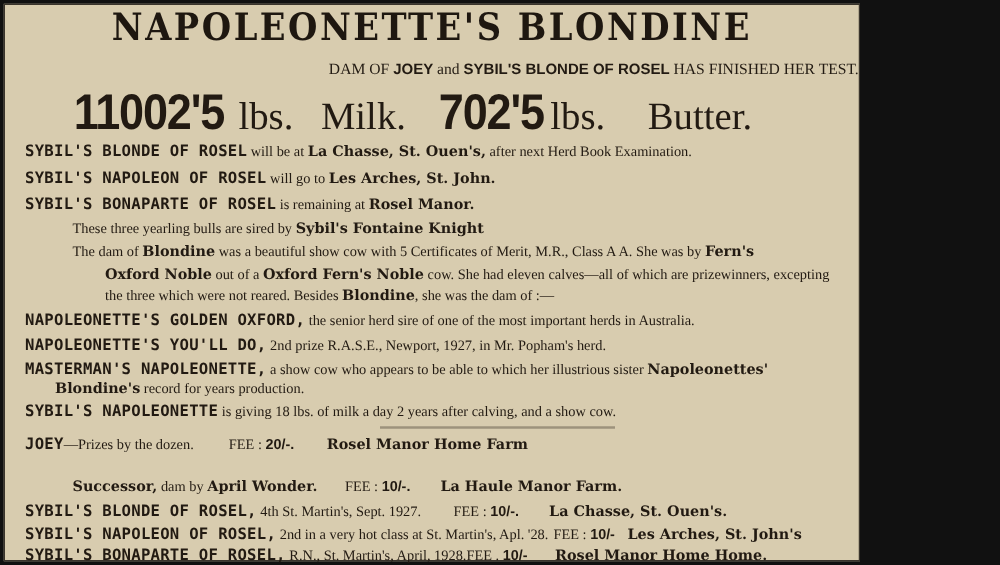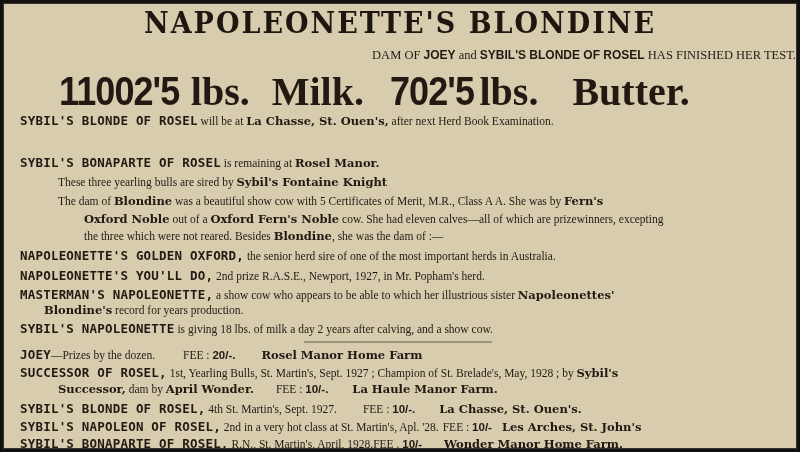--- a/index.html
+++ b/index.html
@@ -8,7 +8,7 @@
     font-family:"Liberation Serif", serif;
   }
   .page {
-    position:absolute; left:3px; top:3px; width:794px; height:446px;
+    position:absolute; left:3px; top:3px; width:685px; height:446px;
     background:#d8ccaf; color:#221a12;
     border:1px solid #3a342c;
     box-sizing:border-box;

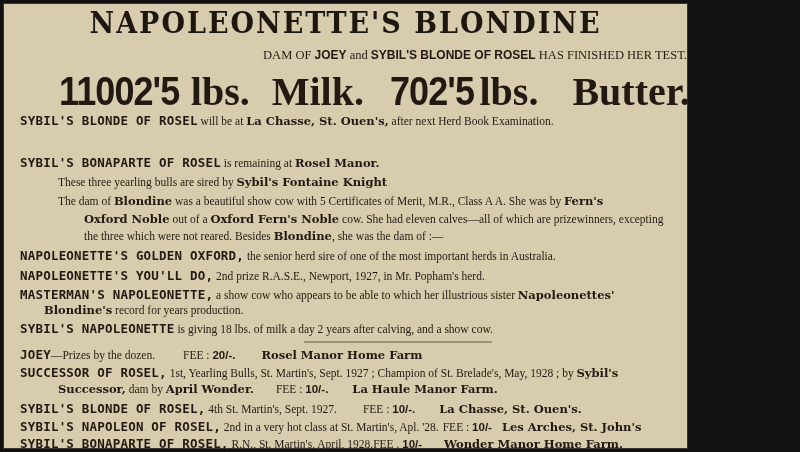--- a/index.html
+++ b/index.html
@@ -31,7 +31,7 @@
     font-size:40px; letter-spacing:-1px;
     display:inline-block; transform:scaleX(0.9); transform-origin:left;
   }
-  .big-word { font-family:"Liberation Serif", serif; font-weight:bold; font-size:40px; }
+  .big-word { font-family:"Liberation Serif", serif; font-weight:normal; font-size:31px; }
   .statline { top:64px; left:55px; }
   .line { font-size:11.5px; }
   .nameline { font-size:12.5px; }

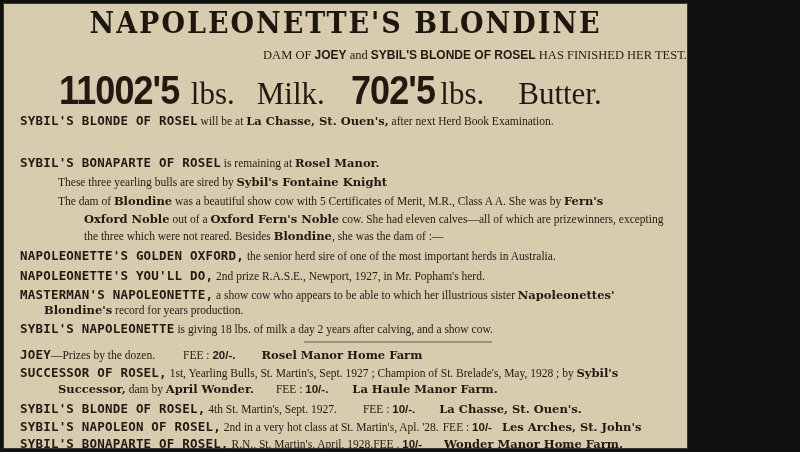--- a/index.html
+++ b/index.html
@@ -63,6 +63,9 @@
   <div class="abs line" style="left:16px; top:109px">
     <span class="stencil nameline">SYBIL'S BLONDE OF ROSEL</span><span> will be at </span><span class="clar">La Chasse, St. Ouen's,</span><span> after next Herd Book Examination.</span>
   </div>
+  <div class="abs line" style="left:16px; top:130px">
+    <span class="stencil nameline">SYBIL'S NAPOLEON OF ROSEL</span><span> will go to </span><span class="clar">Les Arches, St. John.</span>
+  </div>
   <div class="abs line" style="left:16px; top:151px">
     <span class="stencil nameline">SYBIL'S BONAPARTE OF ROSEL</span><span> is remaining at </span><span class="clar">Rosel Manor.</span>
   </div>

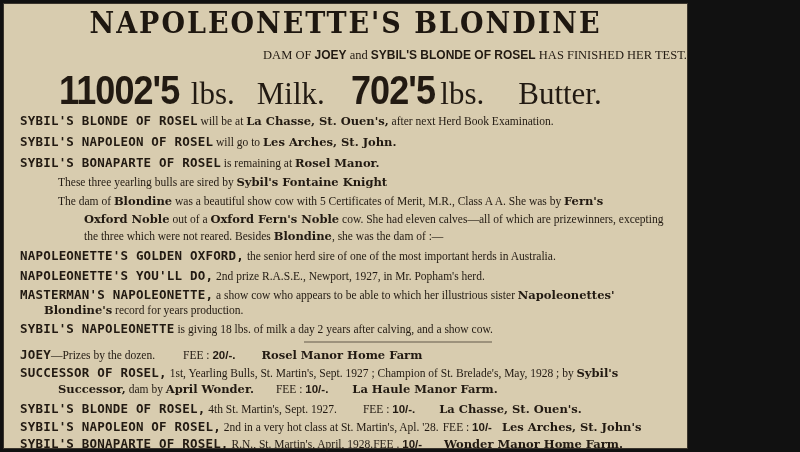--- a/index.html
+++ b/index.html
@@ -105,9 +105,6 @@
   <div class="abs line" style="left:16px; top:343px">
     <span class="stencil nameline">JOEY</span><span>—Prizes by the dozen.</span><span style="margin-left:28px">FEE : </span><span class="bold-sans">20/-.</span><span class="clar" style="margin-left:26px">Rosel Manor Home Farm</span>
   </div>
-  <div class="abs line" style="left:16px; top:361px">
-    <span class="stencil nameline">SUCCESSOR OF ROSEL,</span><span> 1st, Yearling Bulls, St. Martin's, Sept. 1927 ; Champion of St. Brelade's, May, 1928 ;  by </span><span class="clar">Sybil's</span>
-  </div>
   <div class="abs line" style="left:54px; top:378px">
     <span class="clar">Successor,</span><span> dam by </span><span class="clar">April Wonder.</span><span style="margin-left:22px">FEE : </span><span class="bold-sans">10/-.</span><span class="clar" style="margin-left:24px">La Haule Manor Farm.</span>
   </div>

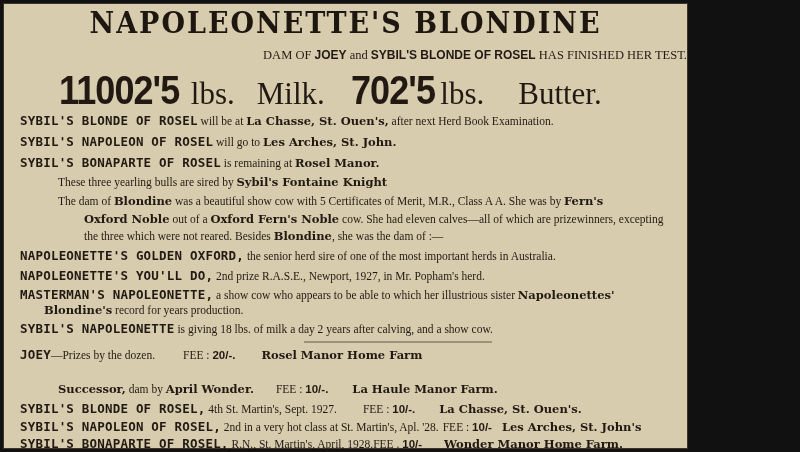--- a/index.html
+++ b/index.html
@@ -115,7 +115,7 @@
     <span class="stencil nameline">SYBIL'S NAPOLEON OF ROSEL,</span><span> 2nd in a very hot class at St. Martin's, Apl. '28.</span><span style="margin-left:4px">FEE : </span><span class="bold-sans">10/-</span><span class="clar" style="margin-left:10px">Les Arches, St. John's</span>
   </div>
   <div class="abs line" style="left:16px; top:432px">
-    <span class="stencil nameline">SYBIL'S BONAPARTE OF ROSEL,</span><span> R.N., St. Martin's, April, 1928.</span><span style="margin-left:0">FEE . </span><span class="bold-sans">10/-</span><span class="clar" style="margin-left:22px">Wonder Manor Home Farm.</span>
+    <span class="stencil nameline">SYBIL'S BONAPARTE OF ROSEL,</span><span> R.N., St. Martin's, April, 1928.</span><span style="margin-left:0">FEE . </span><span class="bold-sans">10/-</span><span class="clar" style="margin-left:22px">Rosel Manor Home Home.</span>
   </div>
 
 </div>

